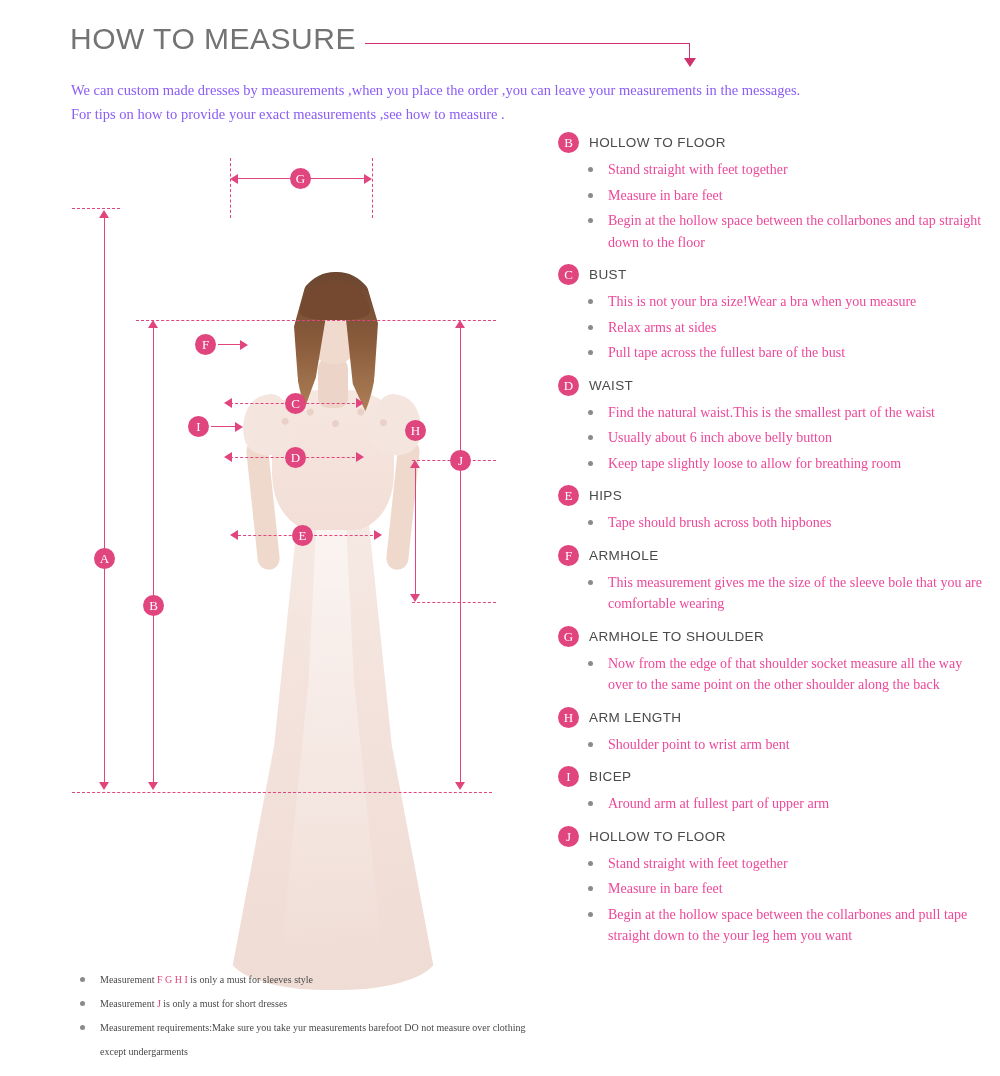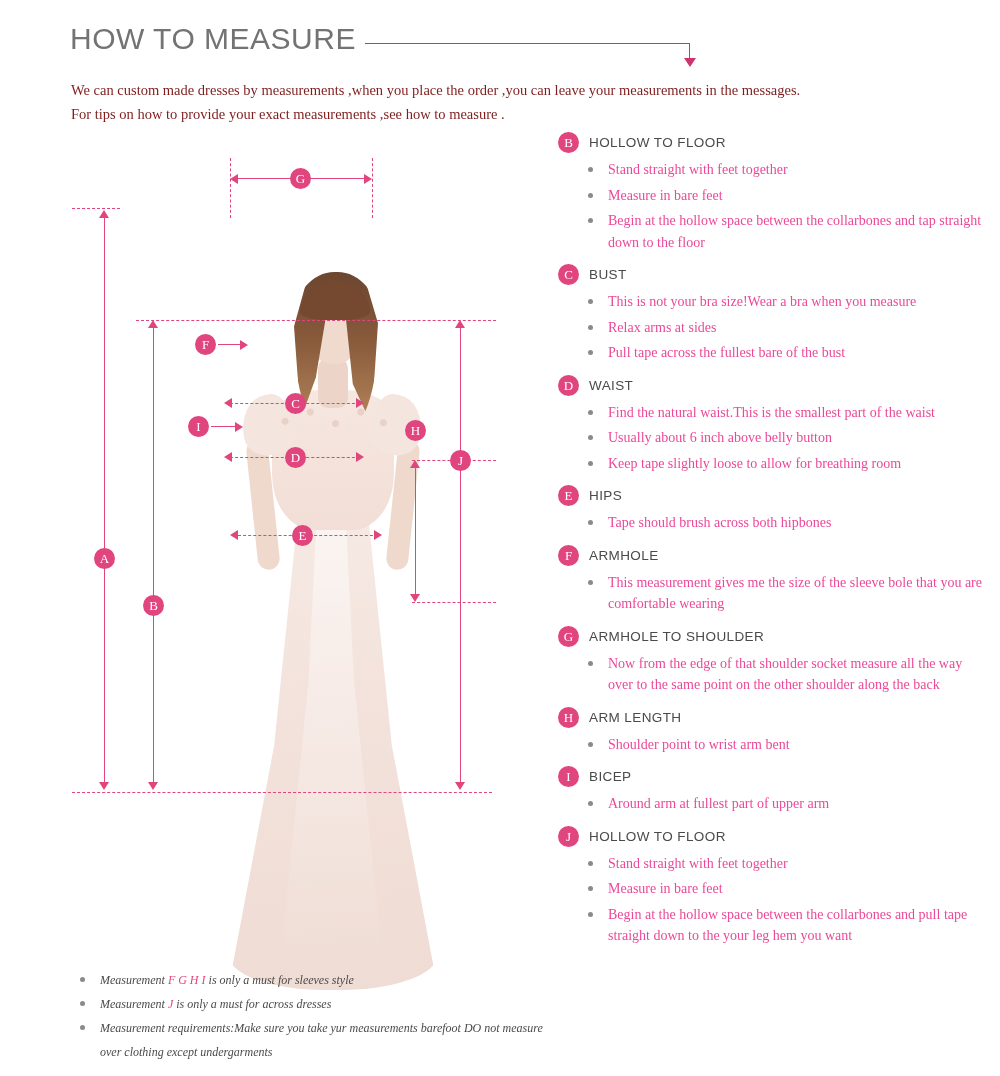--- a/index.html
+++ b/index.html
@@ -52,7 +52,7 @@
     width: 830px;
     font-size: 14.5px;
     line-height: 24px;
-    color: #7f1d1d;
+    color: #8b5cf6;
     font-family: "Liberation Serif", serif;
   }
 

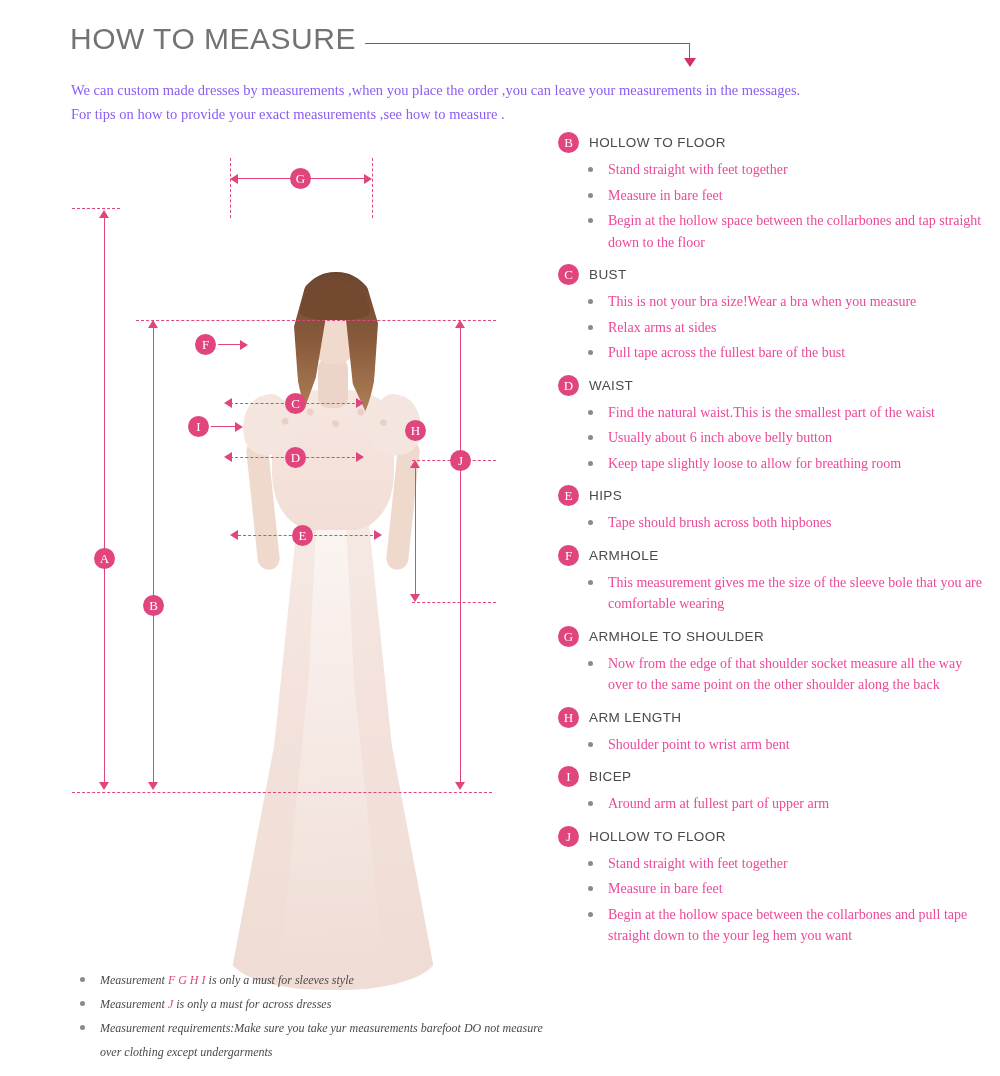--- a/index.html
+++ b/index.html
@@ -266,12 +266,11 @@
   .notes li {
     position: relative;
     padding-left: 24px;
-    font-size: 12px;
+    font-size: 10px;
     line-height: 24px;
     color: #4a4a4a;
     list-style: none;
     margin-bottom: 0;
-    font-style: italic;
   }
   .notes li::before {
     content: "";

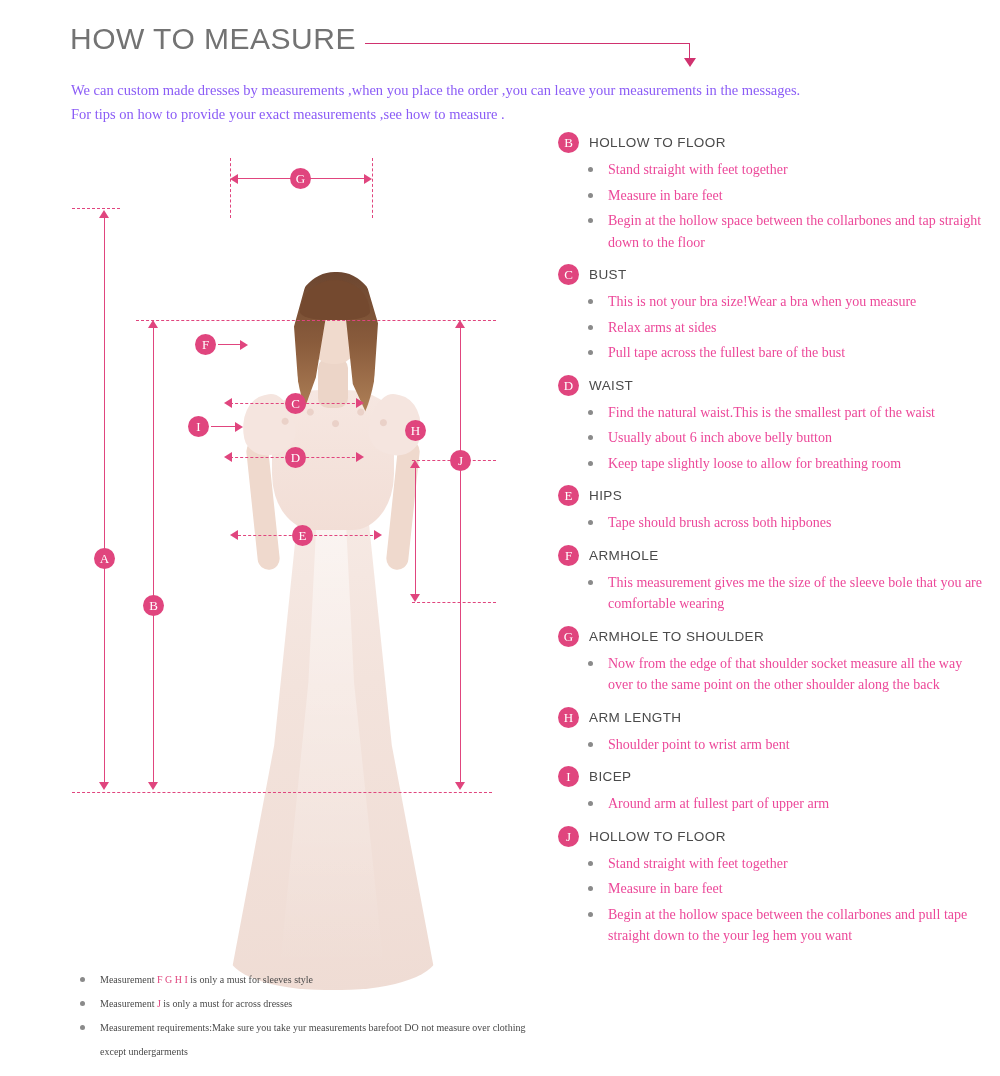--- a/index.html
+++ b/index.html
@@ -476,7 +476,7 @@
   <div class="notes">
     <ul>
       <li><span>Measurement </span><span class="hl">F G H I</span><span> is only a must for sleeves style</span></li>
-      <li><span>Measurement </span><span class="hl">J</span><span> is only a must for across dresses</span></li>
+      <li><span>Measurement </span><span class="hl">J</span><span> is only a must for short dresses</span></li>
       <li><span>Measurement requirements:Make sure you take yur measurements barefoot DO not measure over clothing except undergarments</span></li>
     </ul>
   </div>

